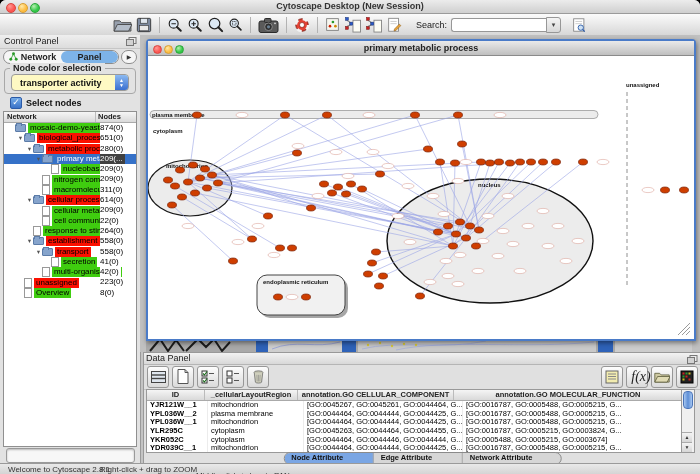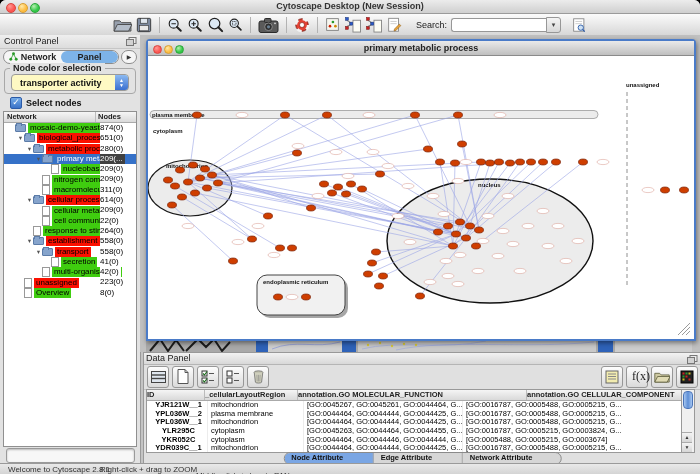--- a/index.html
+++ b/index.html
@@ -96,7 +96,7 @@
   .dbtn{width:20px;height:20px;border:1px solid #979797;border-radius:3px;
     background:linear-gradient(#fdfdfd,#dadada);display:flex;align-items:center;justify-content:center;}
   .dsp{flex:1;}
-  .fx-label{font-size:12px;font-family:"Liberation Serif",serif;color:#222;margin-left:8px;}
+  .fx-label{font-size:14px;font-style:italic;font-family:"Liberation Serif",serif;color:#222;margin-left:8px;}
   .dtable{position:absolute;left:2px;top:36px;width:534px;height:62px;background:#fff;border:1px solid #999;overflow:hidden;}
   .dthead{display:flex;height:10px;background:linear-gradient(#f5f5f5,#d9d9d9);border-bottom:1px solid #aaa;
     font-size:7.5px;font-weight:bold;color:#222;}

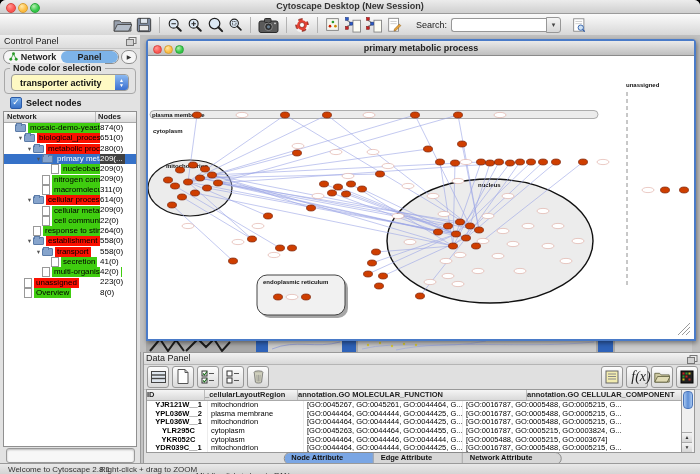--- a/index.html
+++ b/index.html
@@ -99,7 +99,7 @@
   .fx-label{font-size:14px;font-style:italic;font-family:"Liberation Serif",serif;color:#222;margin-left:8px;}
   .dtable{position:absolute;left:2px;top:36px;width:534px;height:62px;background:#fff;border:1px solid #999;overflow:hidden;}
   .dthead{display:flex;height:10px;background:linear-gradient(#f5f5f5,#d9d9d9);border-bottom:1px solid #aaa;
-    font-size:7.5px;font-weight:bold;color:#222;}
+    font-size:7.5px;font-weight:bold;color:#222;text-align:center;}
   .dth{line-height:10px;border-right:1px solid #bbb;overflow:hidden;white-space:nowrap;}
   .c0{width:57px;flex:none;}.c1{width:92px;flex:none;}.c2{width:155px;flex:none;}.c3{width:228px;flex:none;}
   .dtr{display:flex;height:8.7px;font-size:7.5px;color:#000;}

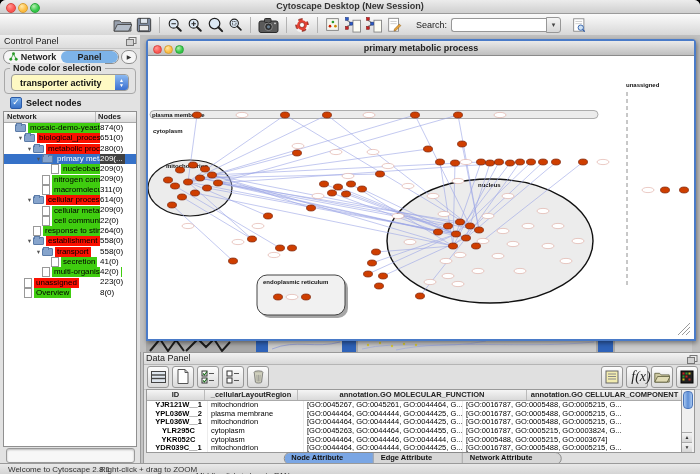--- a/index.html
+++ b/index.html
@@ -732,8 +732,8 @@
       <div class="dthead">
         <span class="dth c0">ID</span>
         <span class="dth c1">_cellularLayoutRegion</span>
+        <span class="dth c2">annotation.GO CELLULAR_COMPONENT</span>
         <span class="dth c3">annotation.GO MOLECULAR_FUNCTION</span>
-        <span class="dth c2">annotation.GO CELLULAR_COMPONENT</span>
       </div>
       <div id="table-body">
           <div class="dtr">

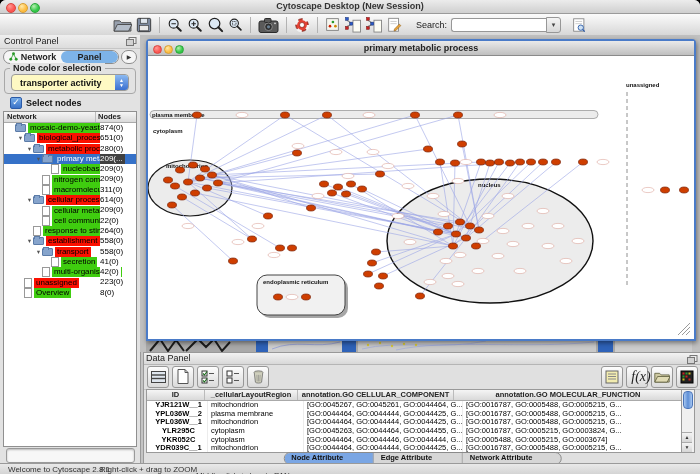--- a/index.html
+++ b/index.html
@@ -104,7 +104,7 @@
   .c0{width:57px;flex:none;}.c1{width:92px;flex:none;}.c2{width:155px;flex:none;}.c3{width:228px;flex:none;}
   .dtr{display:flex;height:8.7px;font-size:7.5px;color:#000;}
   .dcell{line-height:8.7px;padding-left:3px;border-right:1px solid #ececec;overflow:hidden;white-space:nowrap;}
-  .dtr .c0{font-weight:bold;text-align:center;}
+  .dtr .c0{font-weight:bold;}
   .vscroll{position:absolute;left:537px;top:36px;width:12px;height:62px;background:#f0f0f0;border:1px solid #999;}
   .vthumb{position:absolute;left:1px;top:1px;width:8px;height:16px;border-radius:4px;
     background:linear-gradient(90deg,#a6c6f0,#5d8ed6,#a6c6f0);border:.5px solid #4a74b8;}

